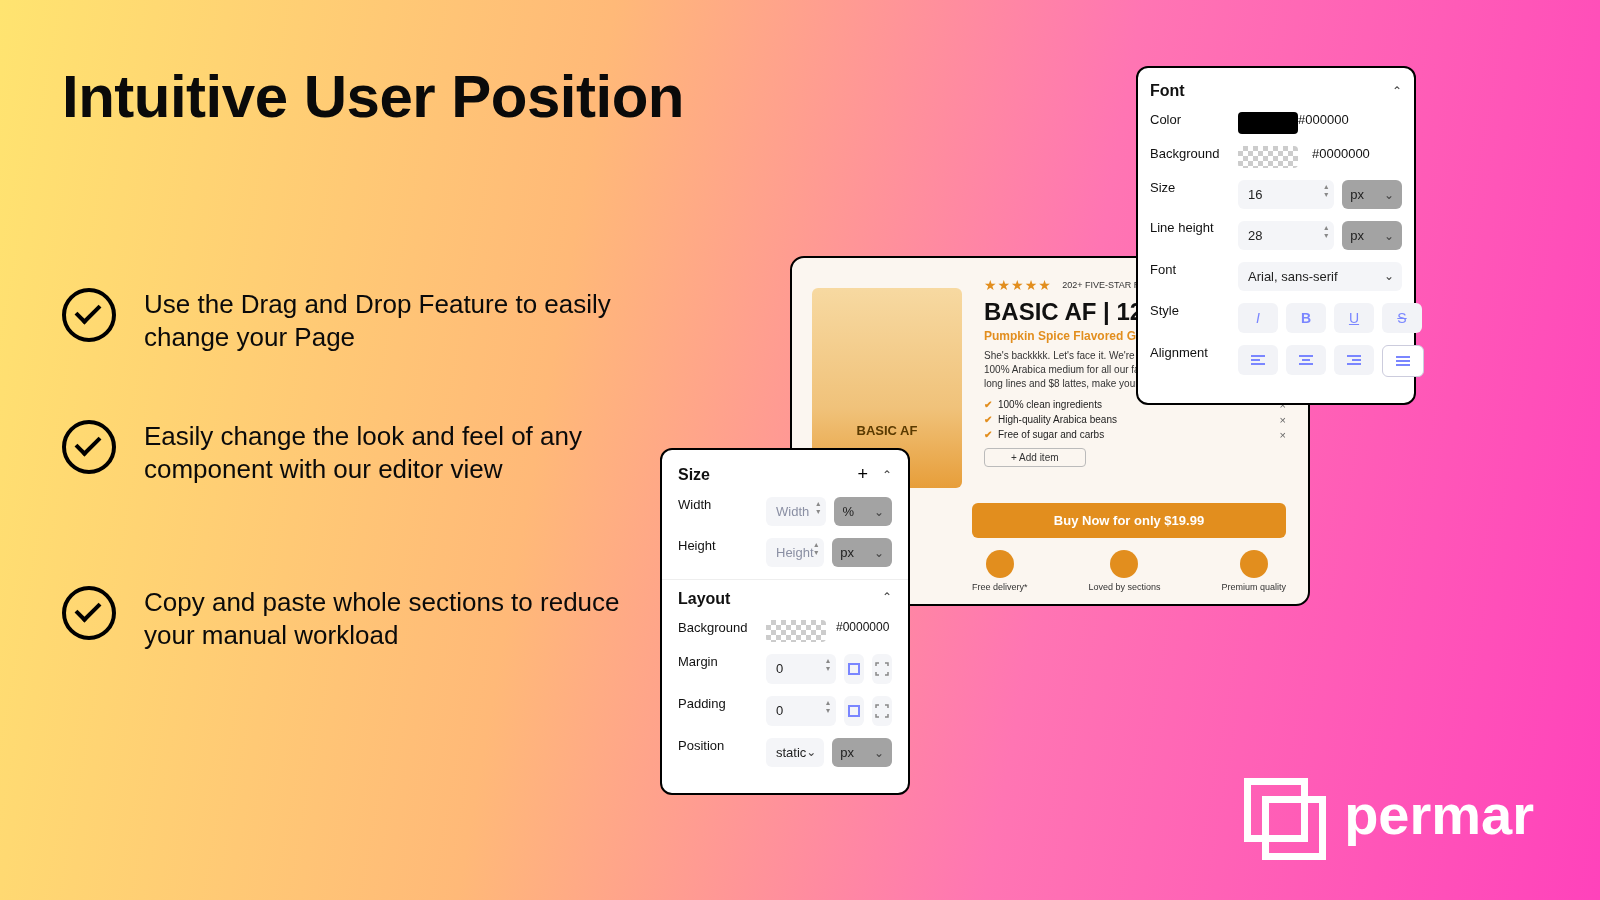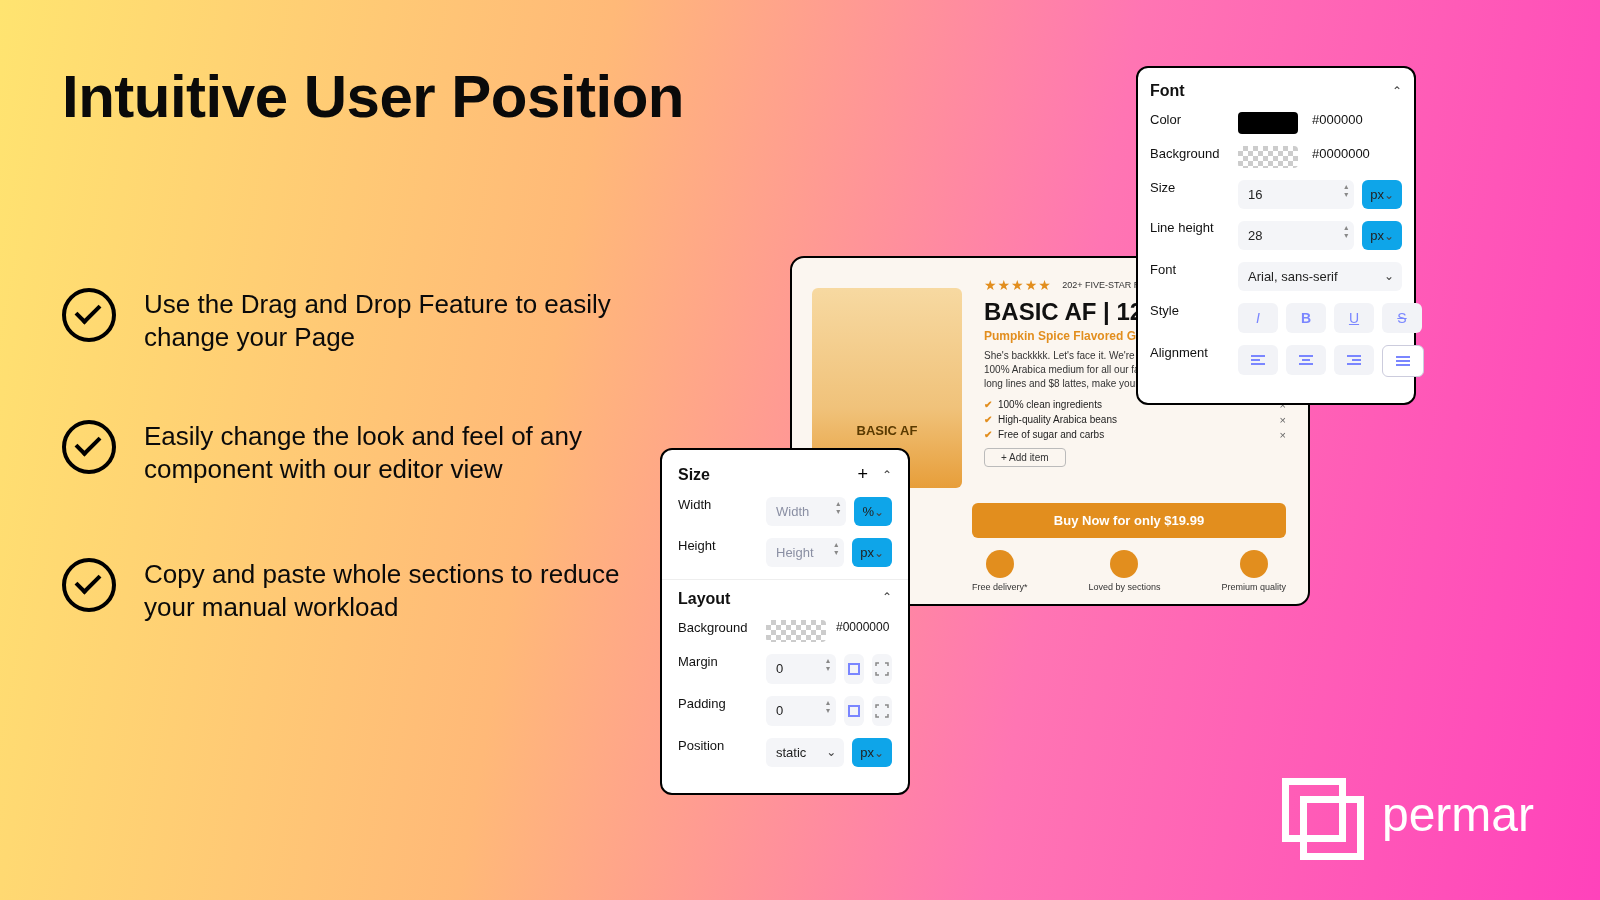--- a/index.html
+++ b/index.html
@@ -181,7 +181,7 @@
     <div class="prow">
       <div class="lab">Color</div>
       <div style="width:60px;height:22px;background:#000;border-radius:4px"></div>
-      <div style="margin-left:14px;font-size:13px">#000000</div>
+      <div style="font-size:13px">#000000</div>
     </div>
     <div class="prow">
       <div class="lab">Background</div>

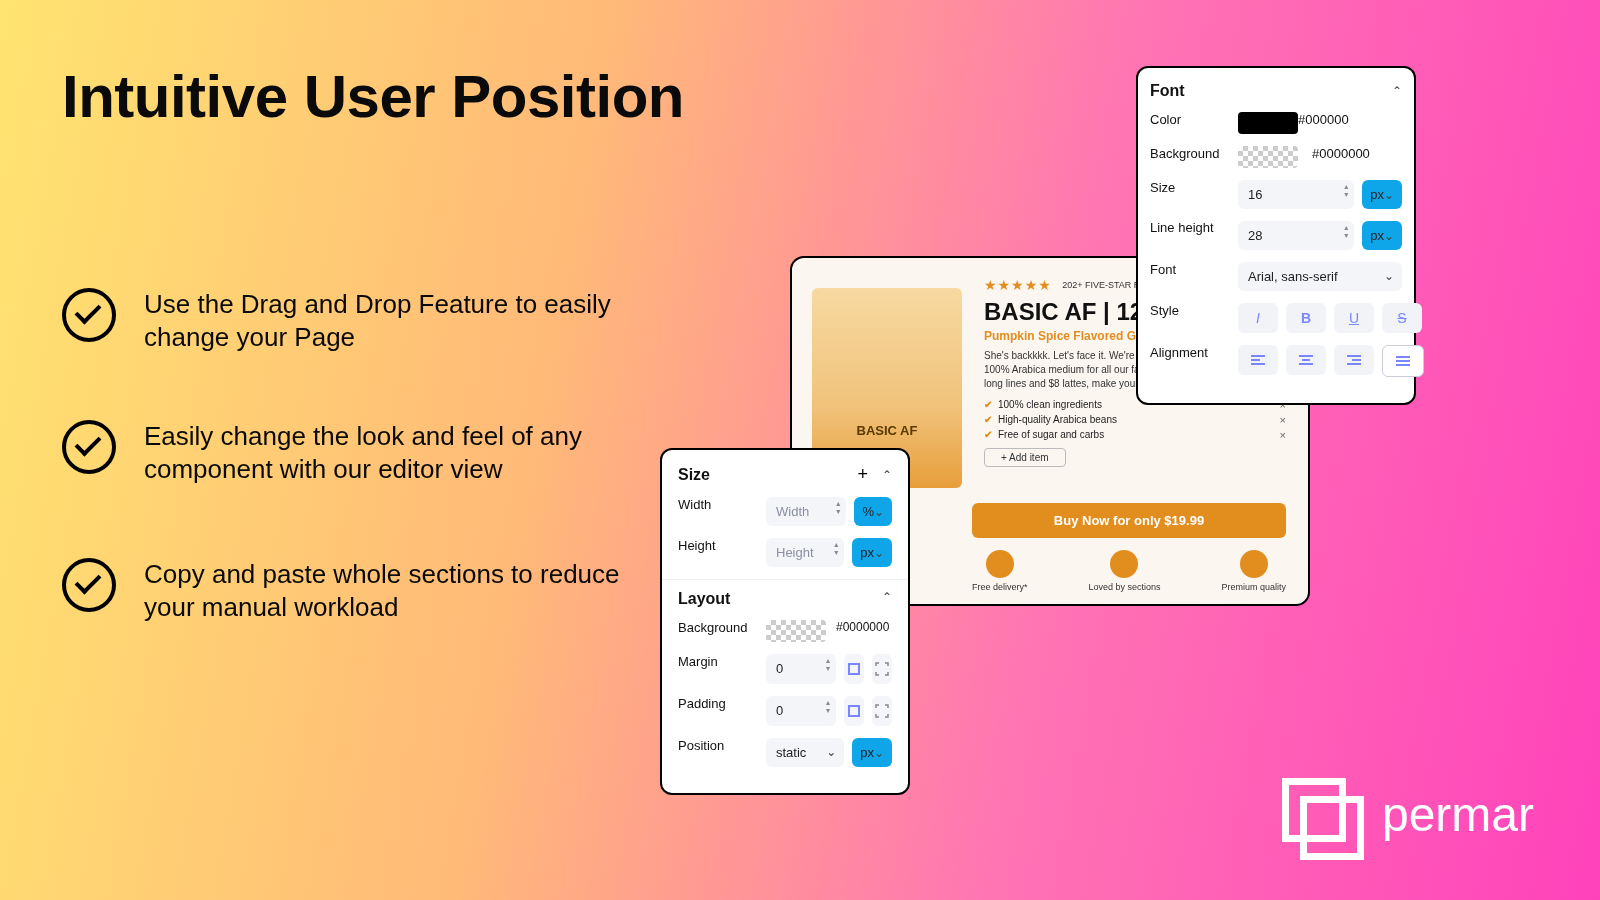--- a/index.html
+++ b/index.html
@@ -37,7 +37,7 @@
   .numbox{flex:1;background:#f4f5f8;border-radius:6px;padding:7px 10px;color:#8a8fa3;position:relative;font-size:13px}
   .numbox.dark{color:#222}
   .numbox .spin{position:absolute;right:6px;top:3px;font-size:8px;color:#888;line-height:8px}
-  .unit{margin-left:8px;background:#0ea5e9;border-radius:6px;padding:7px 8px;color:#222;font-size:13px;display:flex;align-items:center;gap:0}
+  .unit{margin-left:8px;background:#a3a3a3;border-radius:6px;padding:7px 8px;color:#222;font-size:13px;display:flex;align-items:center;gap:20px}
   .transp{background:repeating-conic-gradient(#ccc 0% 25%,#fff 0% 50%);background-size:10px 10px;width:60px;height:22px;border-radius:4px}
   .sq{width:30px;height:30px;background:#f4f5f8;border-radius:6px;display:flex;align-items:center;justify-content:center;margin-left:8px}
   .stylebtn{width:40px;height:30px;background:#f2f3f7;border-radius:6px;display:flex;align-items:center;justify-content:center;color:#7a86ff;font-size:14px}

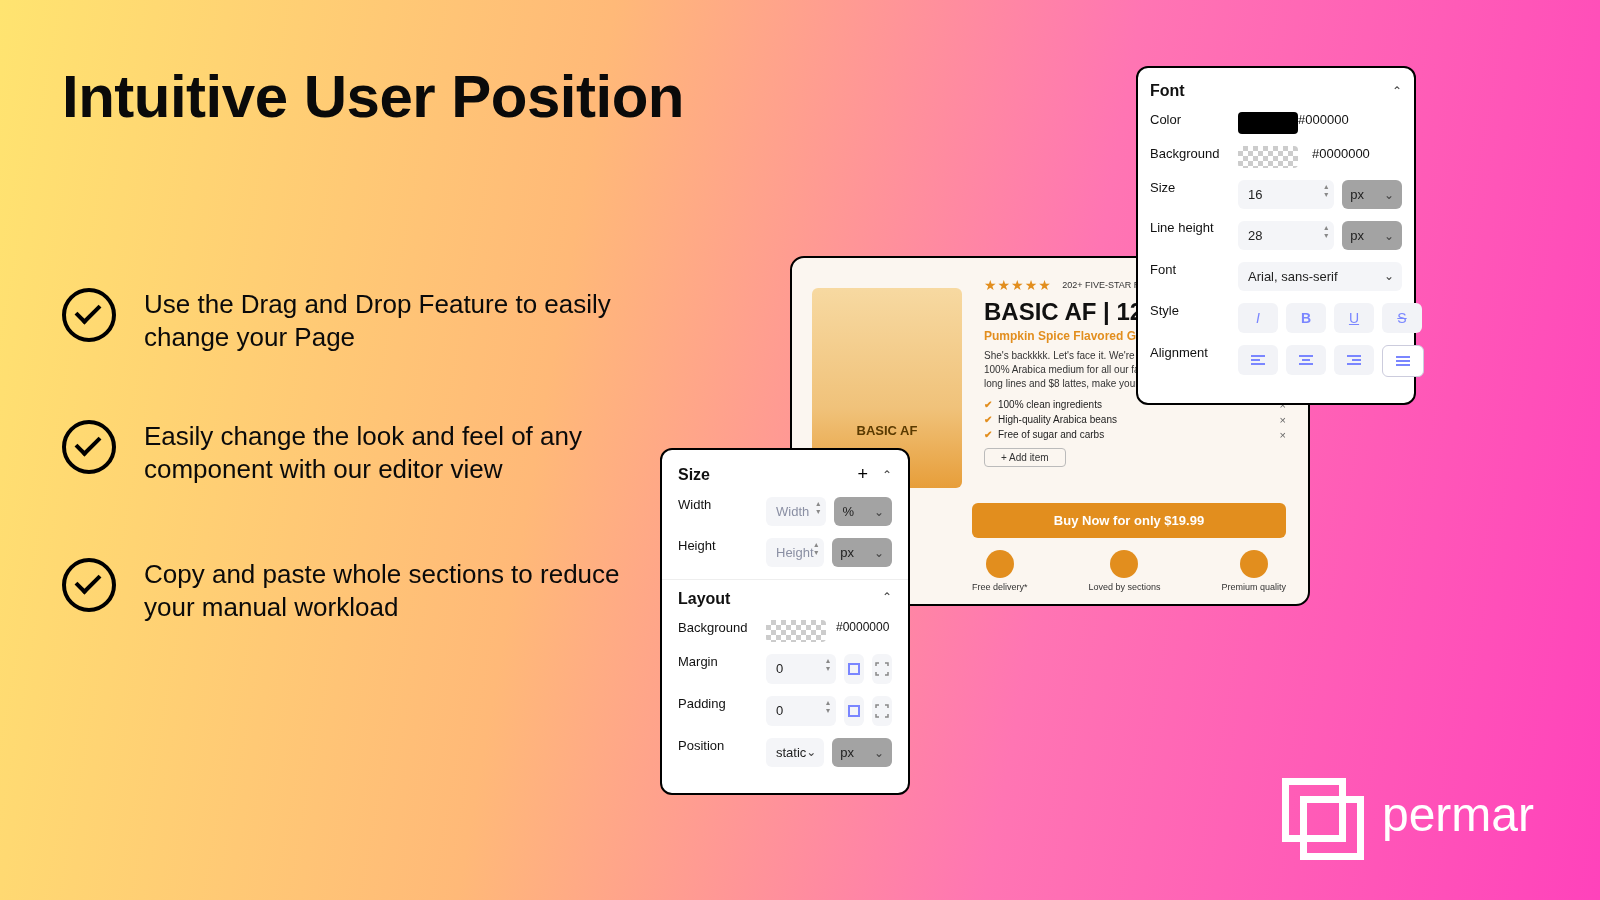--- a/index.html
+++ b/index.html
@@ -20,7 +20,7 @@
   .preview .pts .row{font-size:10px;color:#222;margin:4px 0}
   .preview .pts .row .chk{color:#e28e1e;display:inline-block;width:14px;font-weight:700}
   .preview .pts .row .x{float:right;color:#666;font-size:11px}
-  .preview .add{display:inline-block;border:1px solid #bbb;border-radius:4px;font-size:10px;padding:3px 16px;margin-top:4px;color:#333}
+  .preview .add{display:inline-block;border:1px solid #bbb;border-radius:4px;font-size:10px;padding:3px 26px;margin-top:4px;color:#333}
   .preview .pimg{position:absolute;left:20px;top:30px;width:150px;height:200px;background:linear-gradient(180deg,#f7d9a1 0%,#f0c27a 60%,#e79e3a 100%);border-radius:6px}
   .preview .pimg::after{content:"BASIC AF";position:absolute;bottom:50px;left:0;right:0;text-align:center;font-weight:800;font-size:13px;color:#5a3a00}
   .thumbs{position:absolute;left:16px;top:240px;display:flex;gap:6px}

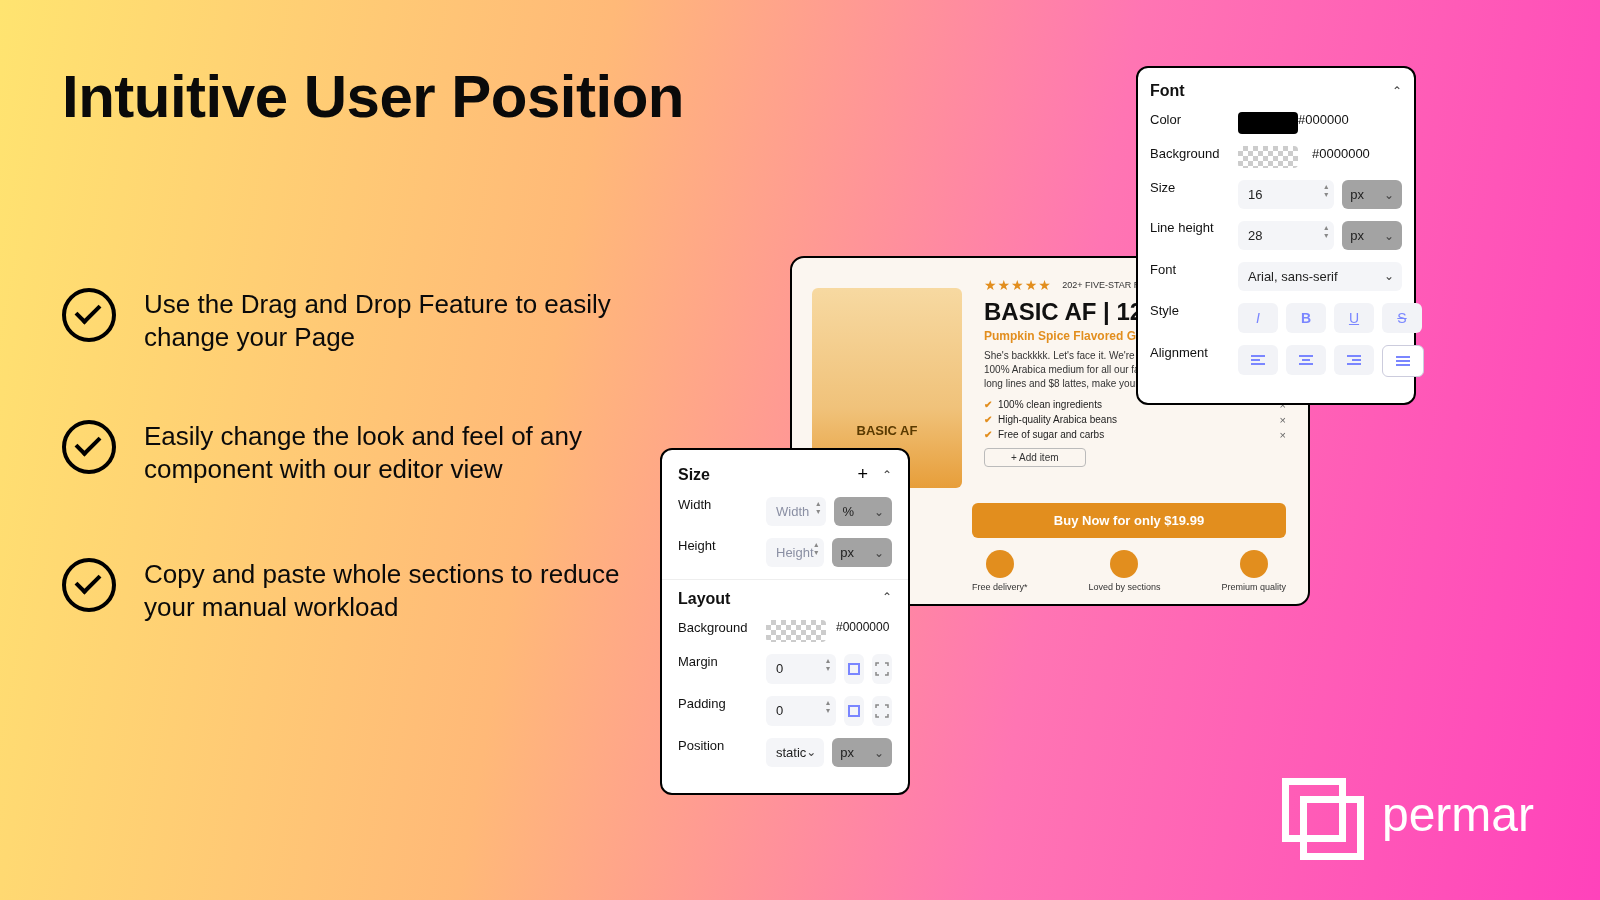--- a/index.html
+++ b/index.html
@@ -67,7 +67,7 @@
     <div class="ico"></div>
     <div class="txt">Easily change the look and feel of any component with our editor view</div>
   </div>
-  <div class="feat" style="top:558px">
+  <div class="feat" style="top:586px">
     <div class="ico"></div>
     <div class="txt">Copy and paste whole sections to reduce your manual workload</div>
   </div>

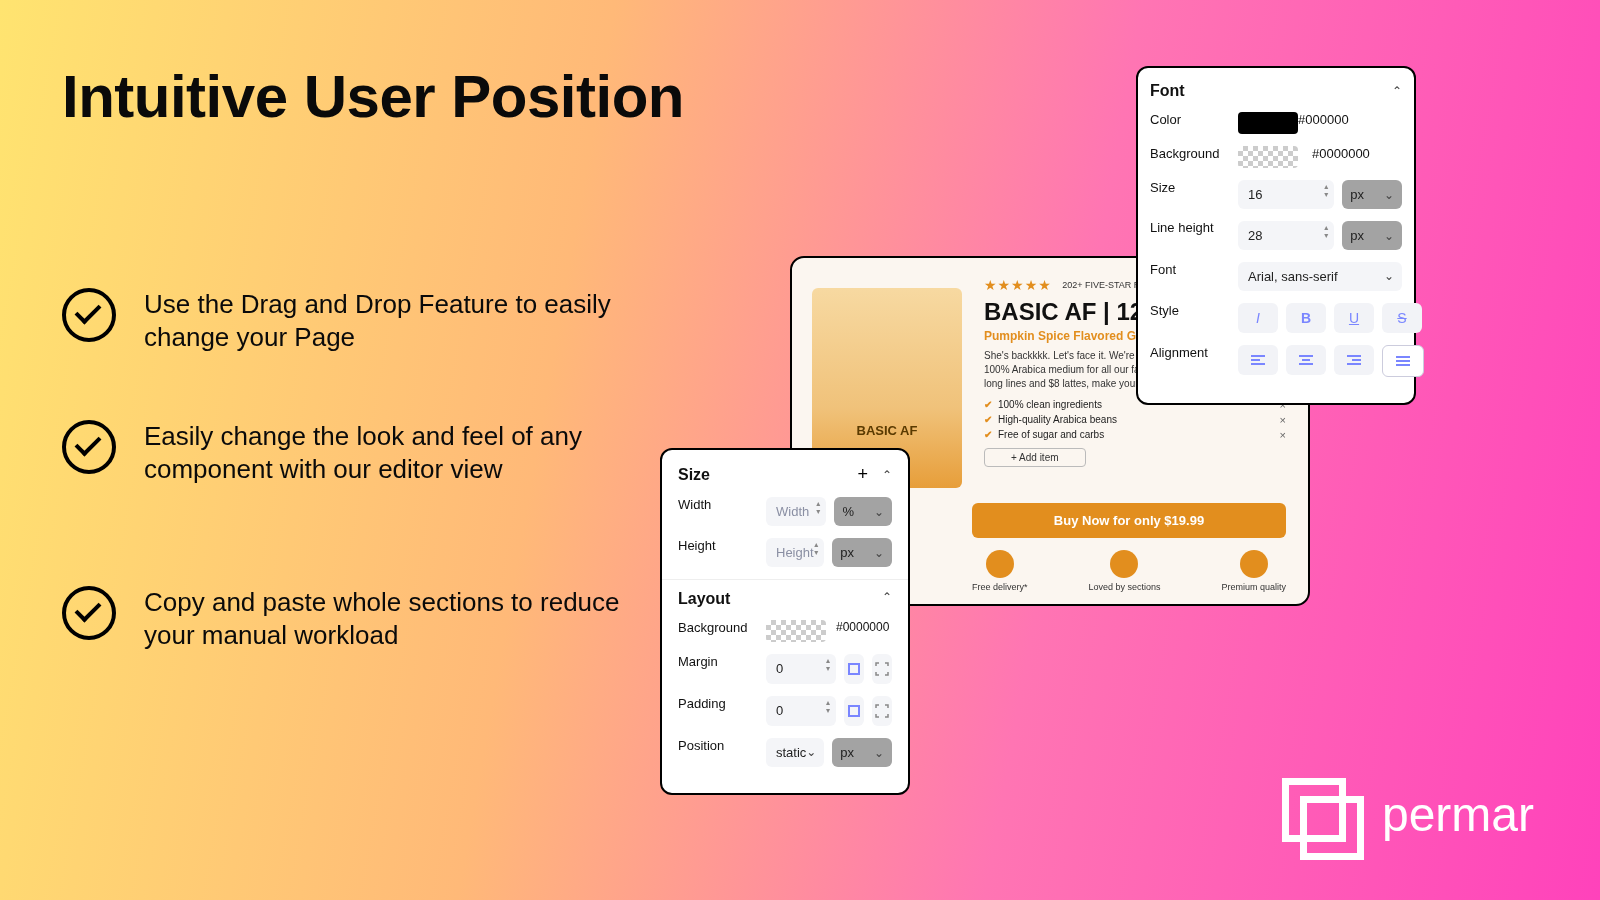--- a/index.html
+++ b/index.html
@@ -49,7 +49,7 @@
   .brand .mark{width:72px;height:72px;position:relative}
   .brand .mark .s1{position:absolute;left:0;top:0;width:50px;height:50px;border:7px solid #fff}
   .brand .mark .s2{position:absolute;left:18px;top:18px;width:50px;height:50px;border:7px solid #fff}
-  .brand .name{color:#fff;font-size:48px;font-weight:400}
+  .brand .name{color:#fff;font-size:56px;font-weight:700}
   svg.align-ico line{stroke:#7a86ff;stroke-width:2}
 </style>
 </head>

